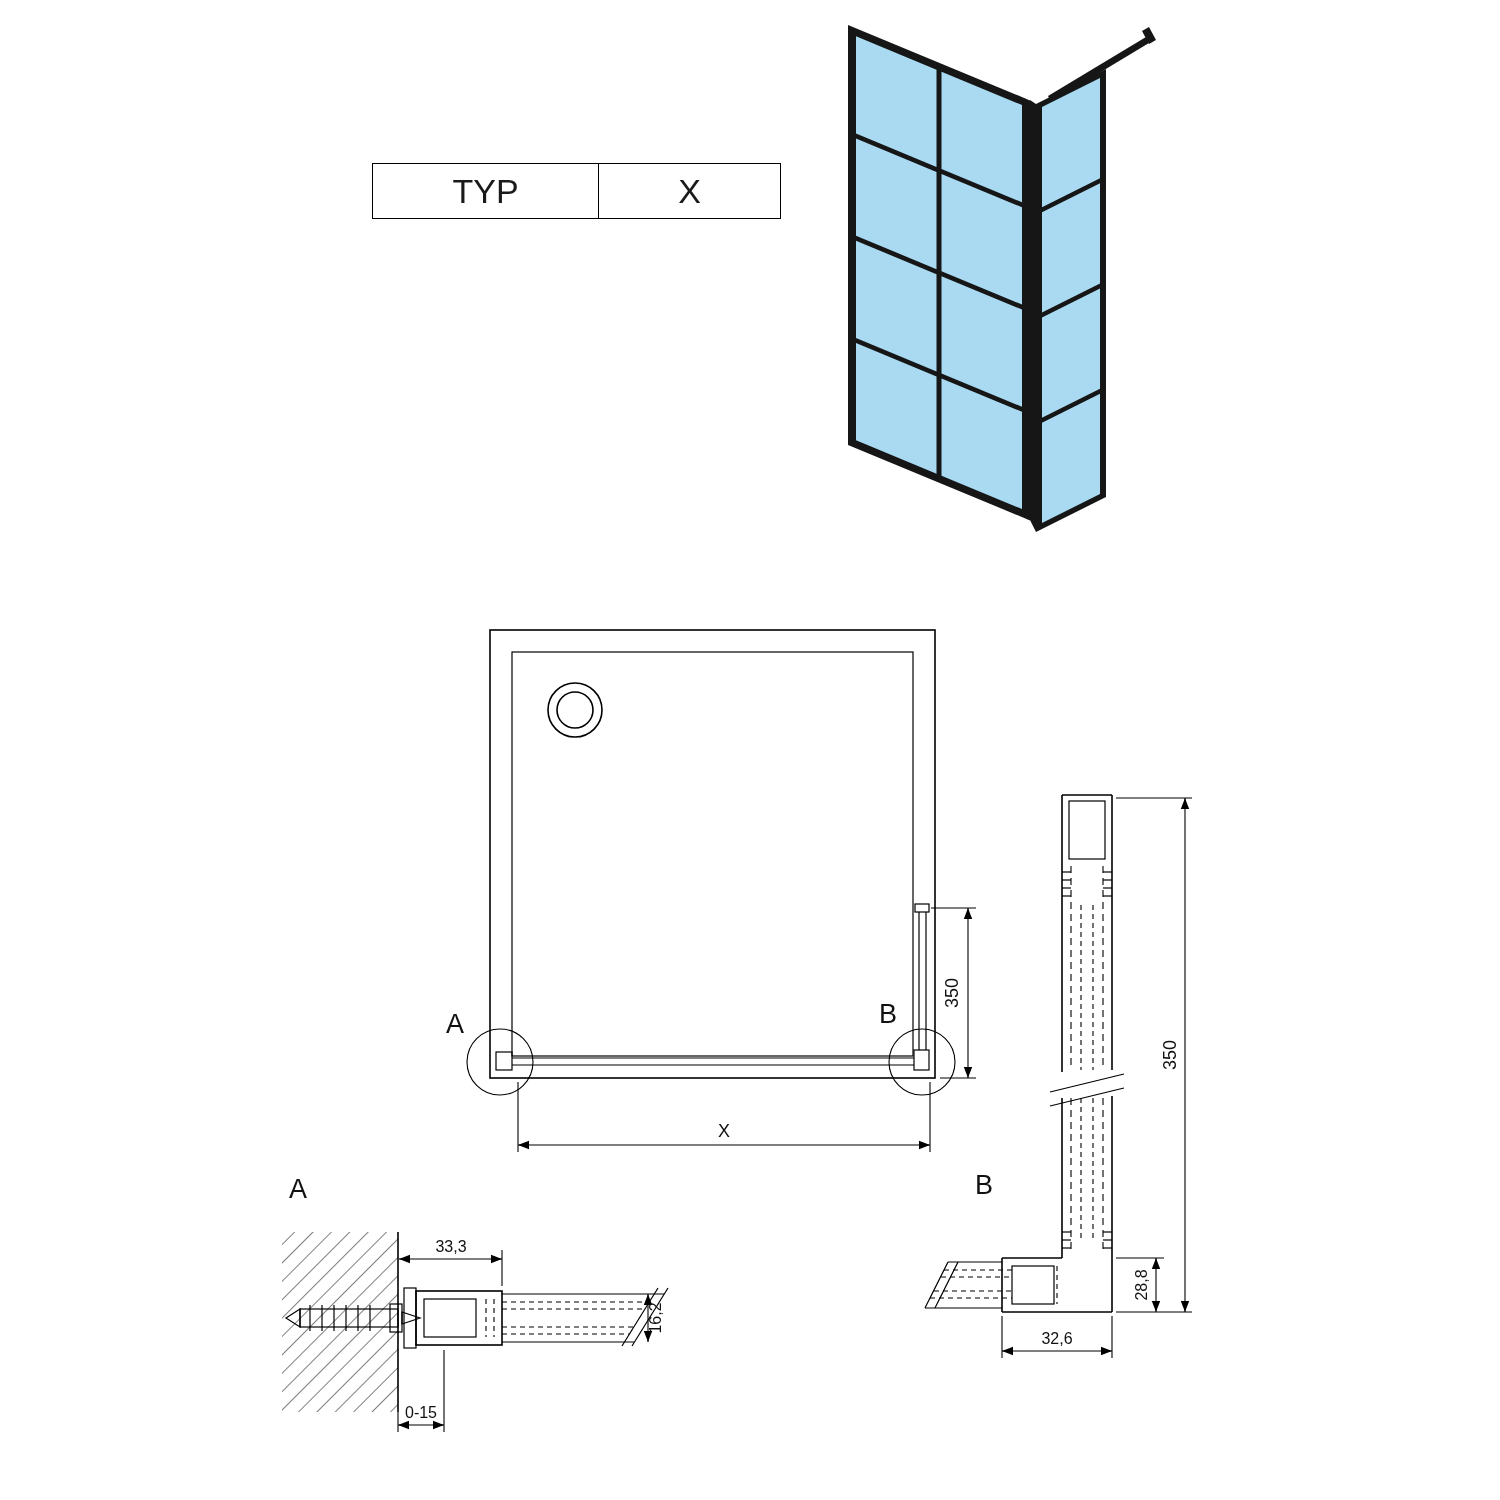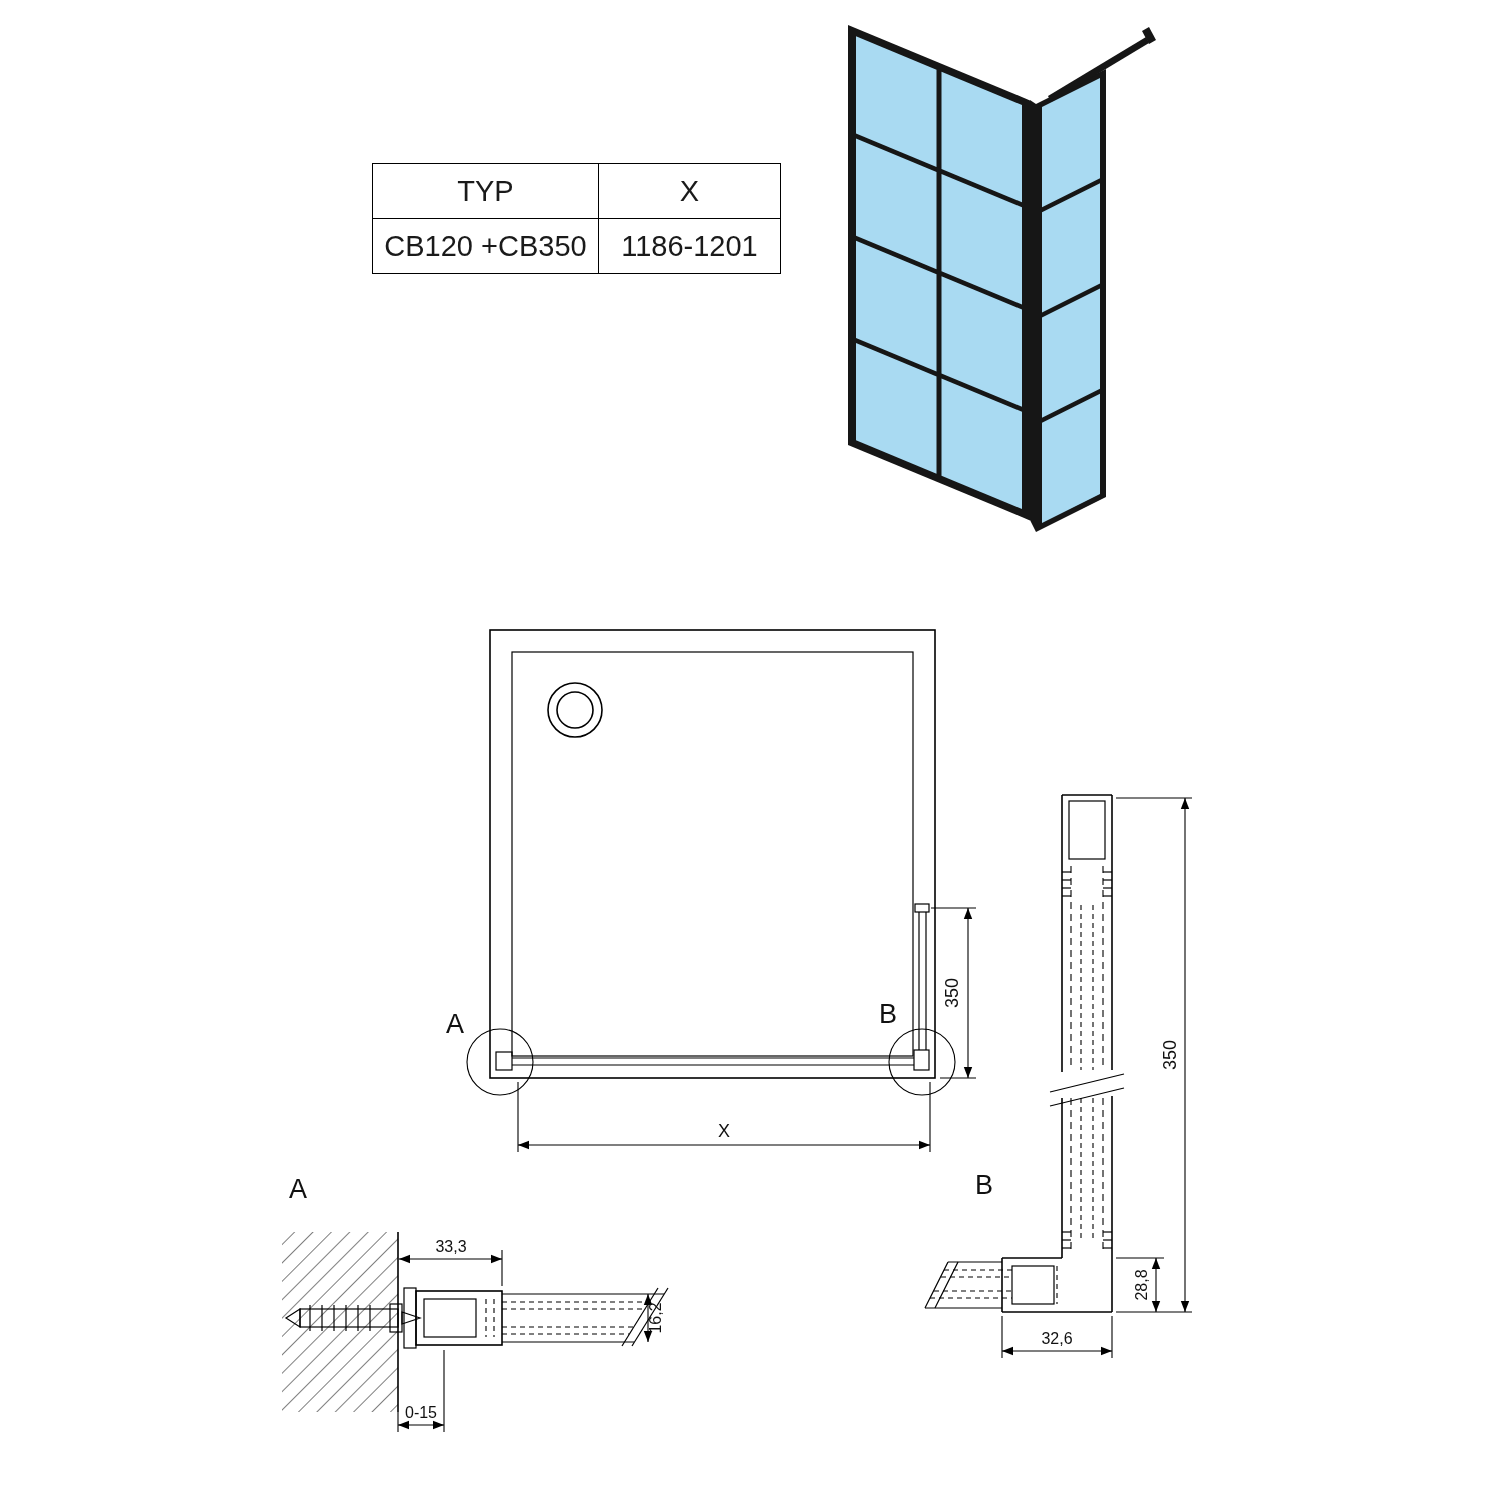--- a/index.html
+++ b/index.html
@@ -9,7 +9,7 @@
   #canvas > svg { position:absolute; left:0; top:0; }
 
   table.spec { position:absolute; left:372px; top:163px; border-collapse:collapse;
-               font-size:29px; color:#1a1a1a; background:#fff; }
+               font-size:34px; color:#1a1a1a; background:#fff; }
   table.spec th, table.spec td { border:1.5px solid #000; text-align:center;
                font-weight:400; height:55px; padding:0 6px; }
   table.spec .col-typ { width:226px; }

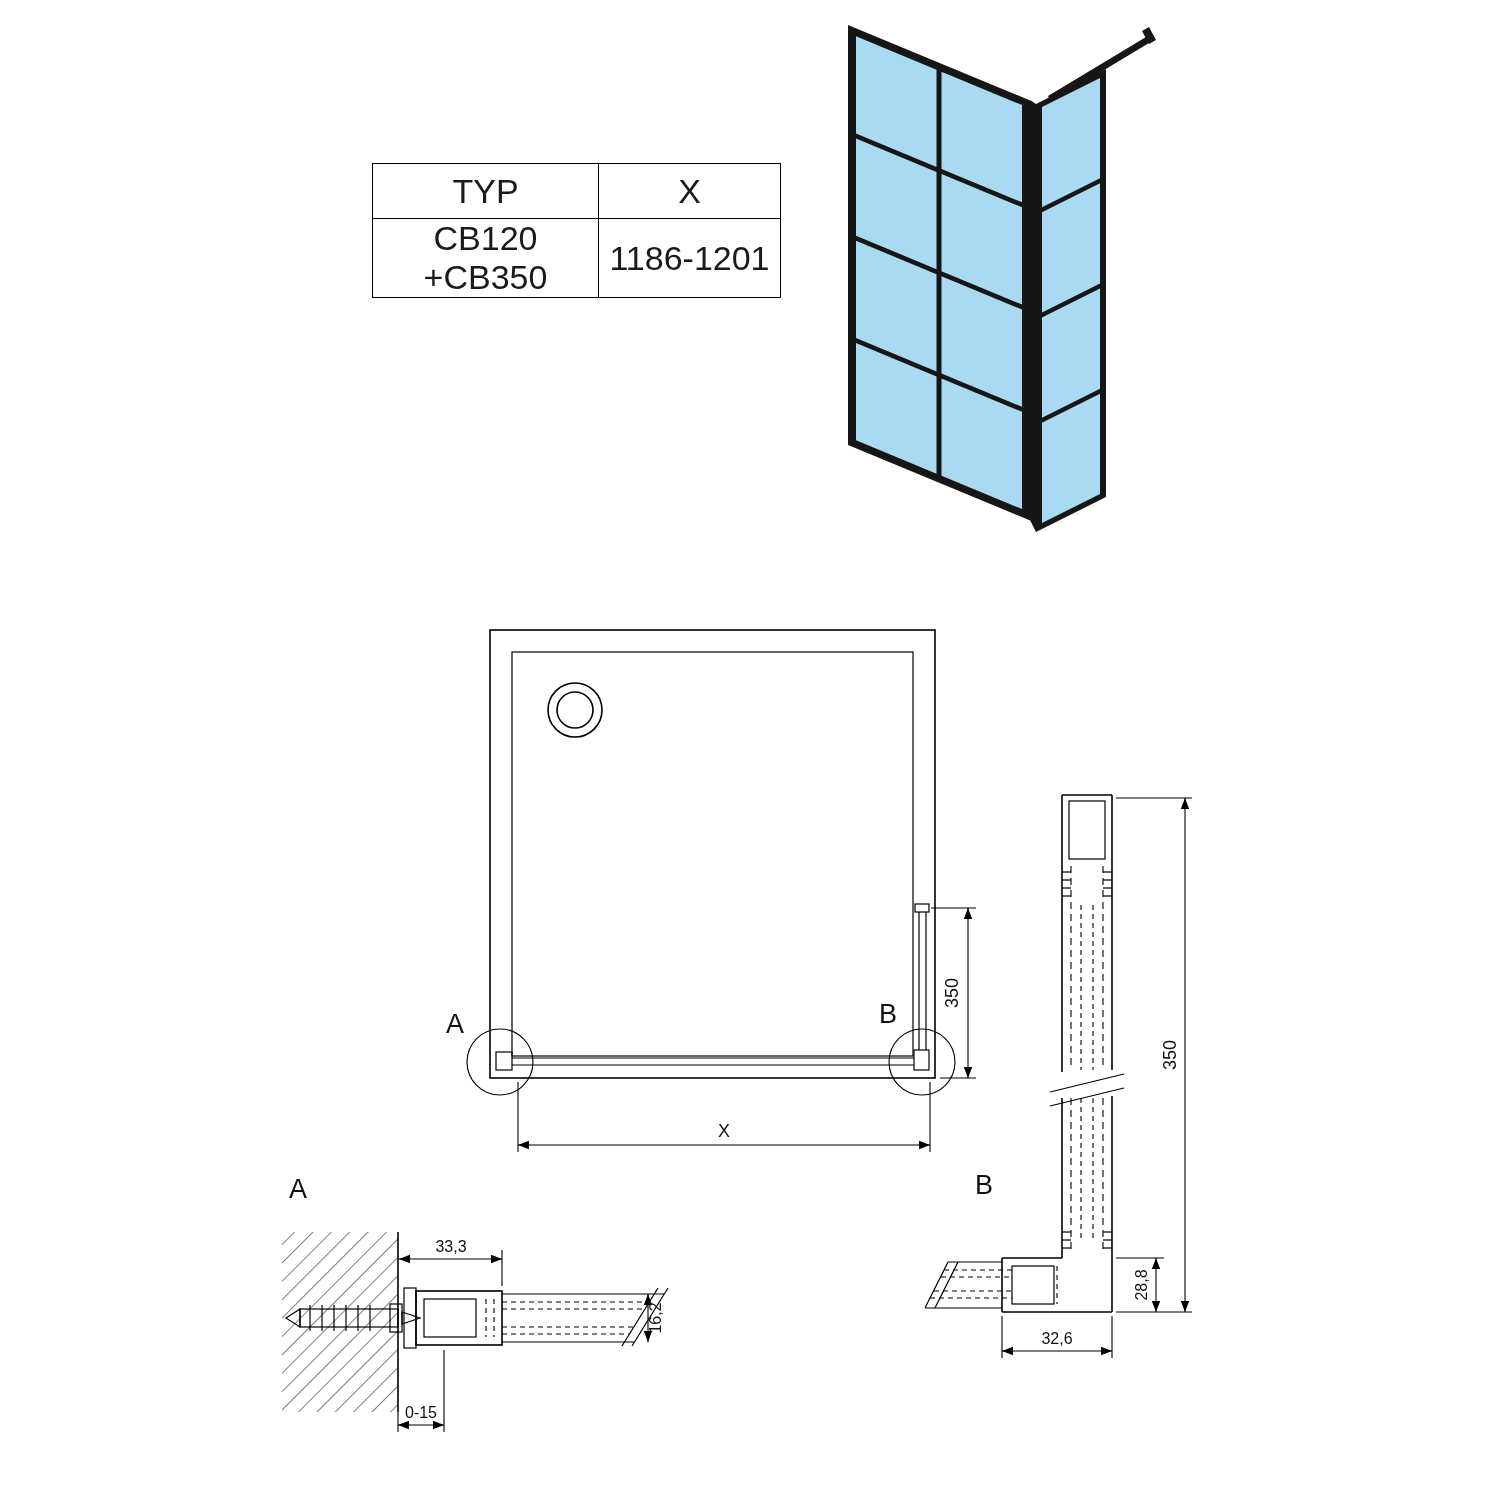--- a/index.html
+++ b/index.html
@@ -40,10 +40,6 @@
       </tr>
     </thead>
     <tbody>
-      <tr>
-        <td>CB120 +CB350</td>
-        <td>1186-1201</td>
-      </tr>
     </tbody>
   </table>
 

